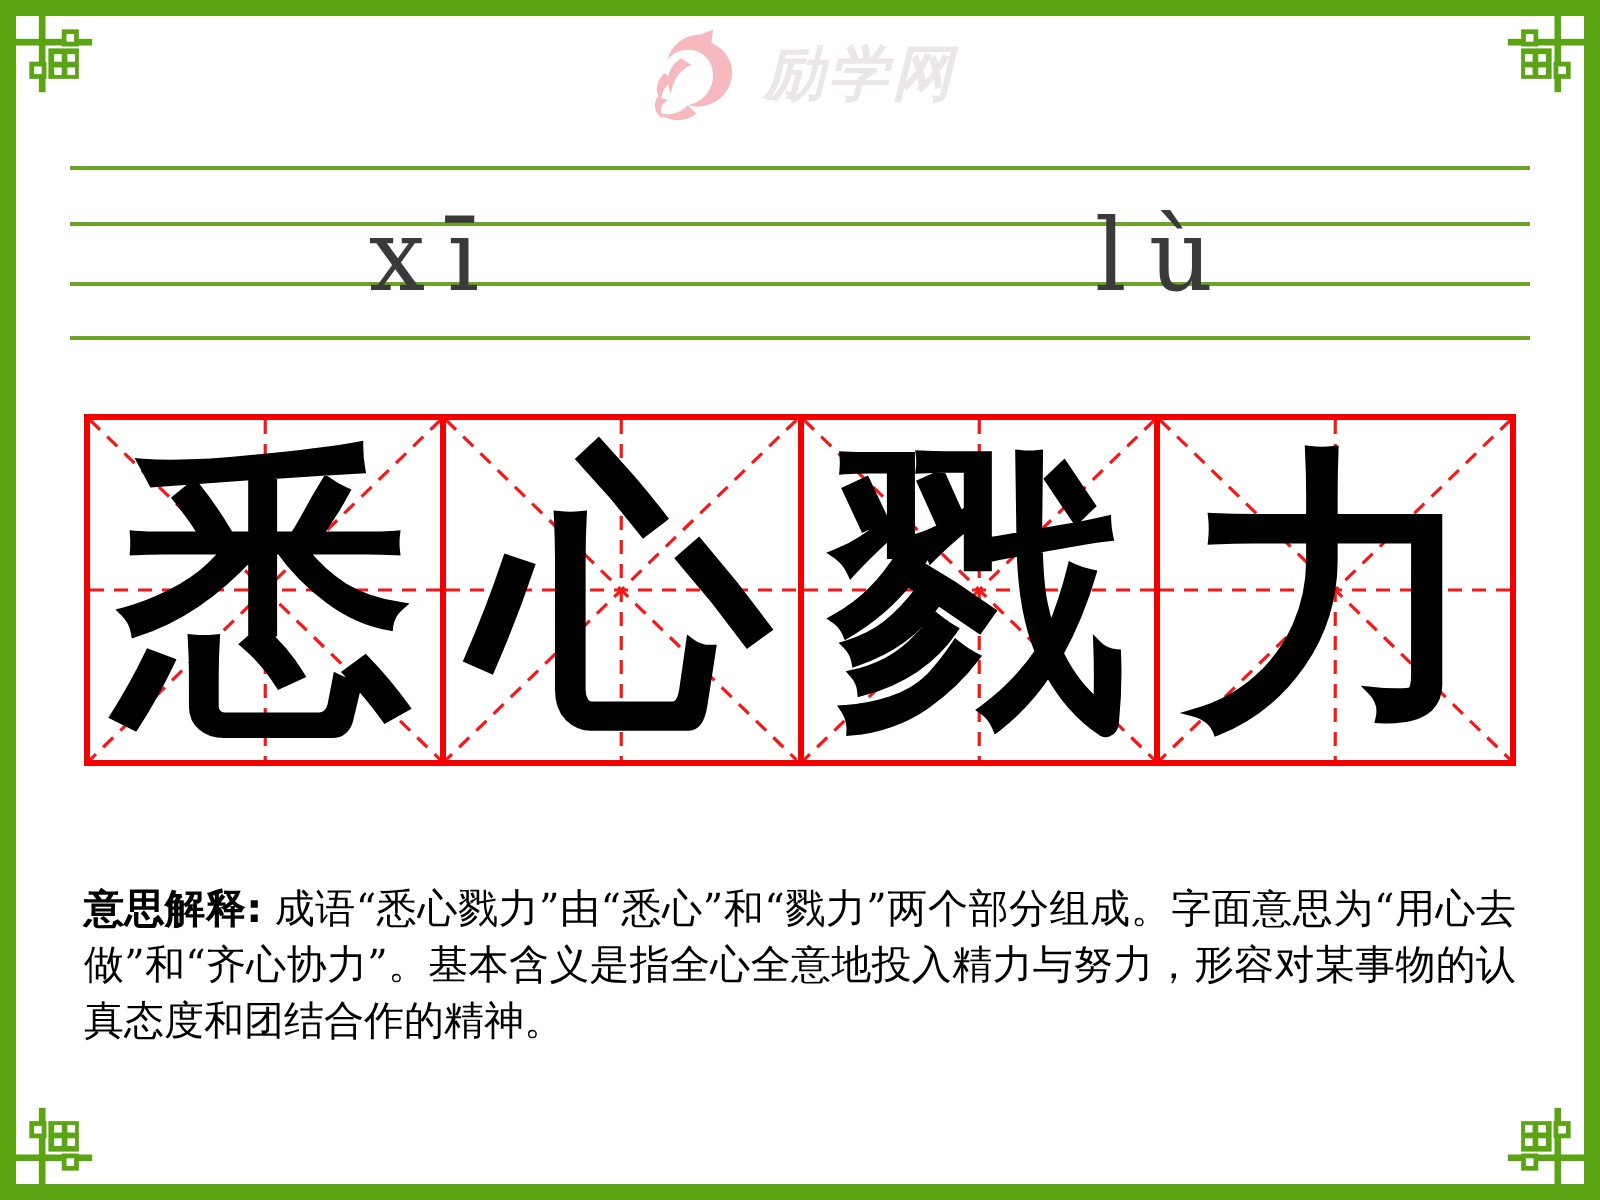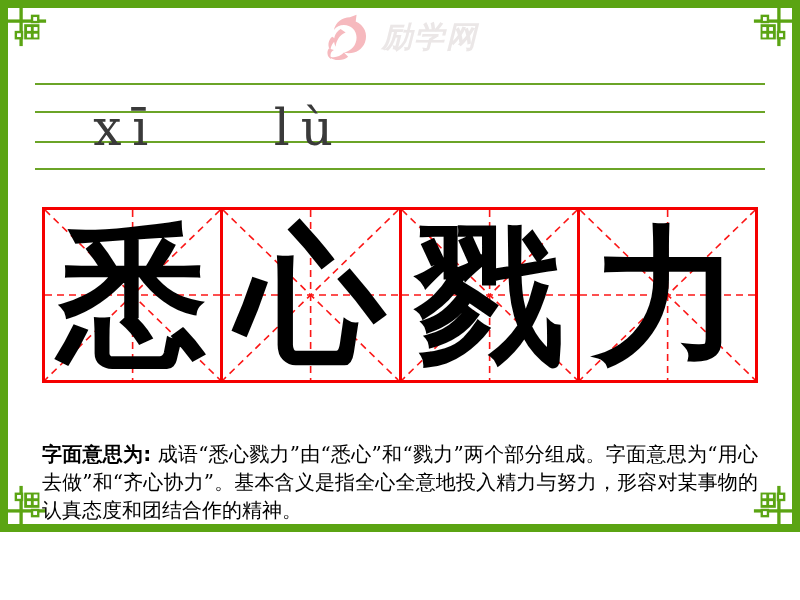--- a/index.html
+++ b/index.html
@@ -4,7 +4,7 @@
 <style>
   html,body{margin:0;padding:0;background:#ffffff;}
   .canvas{
-    position:relative;width:800px;height:532px;background:#ffffff;overflow:hidden;
+    position:relative;width:800px;height:600px;background:#ffffff;overflow:hidden;
     font-family:"DejaVu Serif","Liberation Serif",serif;
   }
   

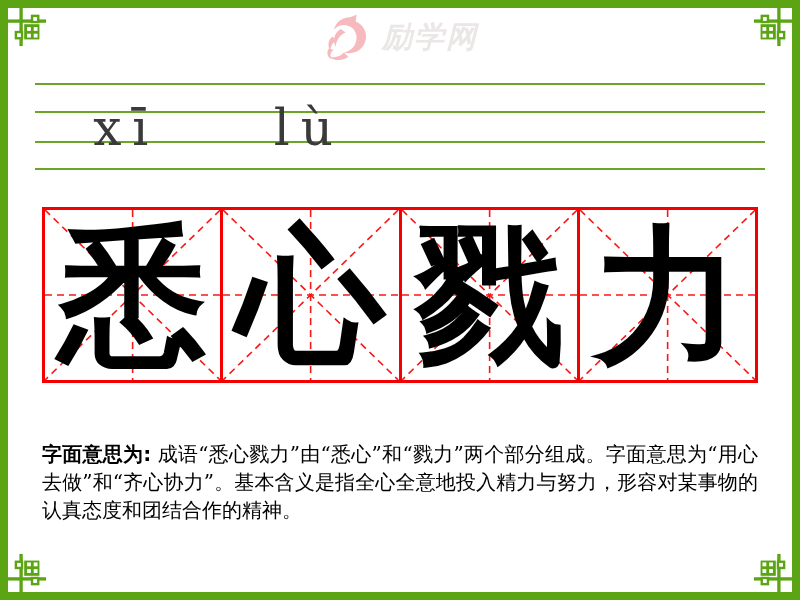--- a/index.html
+++ b/index.html
@@ -35,7 +35,7 @@
   .pline.l4{top:85px;}
   .pinyin-row{
     position:absolute;top:20px;left:0;width:100%;
-    display:grid;grid-template-columns:repeat(4,1fr);
+    display:grid;grid-template-columns:repeat(2,1fr);
   }
   .pinyin-row span{
     text-align:center;font-size:50px;line-height:50px;color:#3a3a3a;

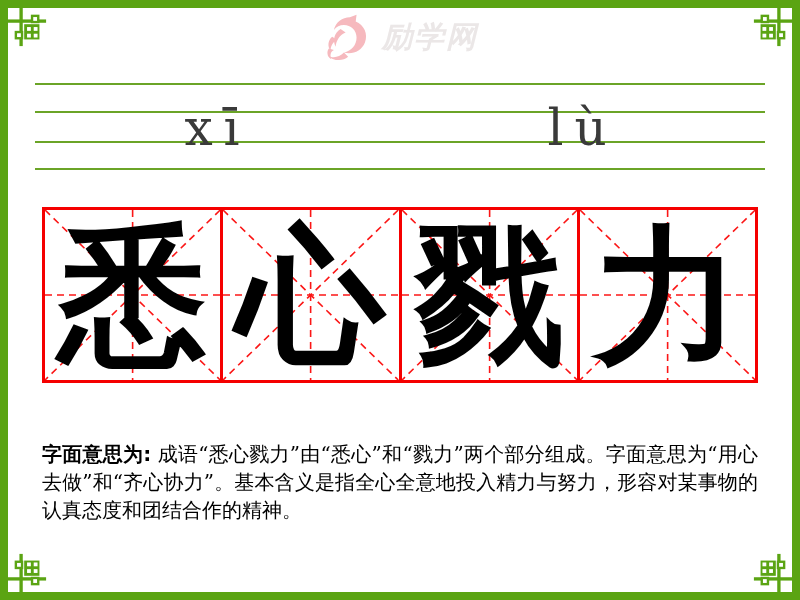--- a/index.html
+++ b/index.html
@@ -171,7 +171,7 @@
   </div>
 
   <p class="explain">
-    <b class="explain-label">字面意思为:</b><span>成语“悉心戮力”由“悉心”和“戮力”两个部分组成。字面意思为“用心去做”和“齐心协力”。基本含义是指全心全意地投入精力与努力，形容对某事物的认真态度和团结合作的精神。</span>
+    <b class="explain-label">意思解释:</b><span>成语“悉心戮力”由“悉心”和“戮力”两个部分组成。字面意思为“用心去做”和“齐心协力”。基本含义是指全心全意地投入精力与努力，形容对某事物的认真态度和团结合作的精神。</span>
   </p>
 
 </div>

